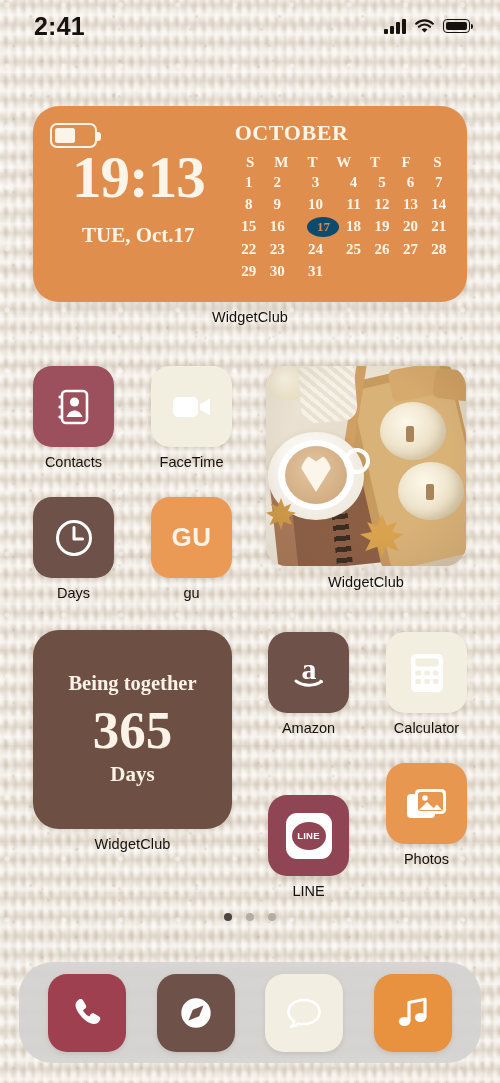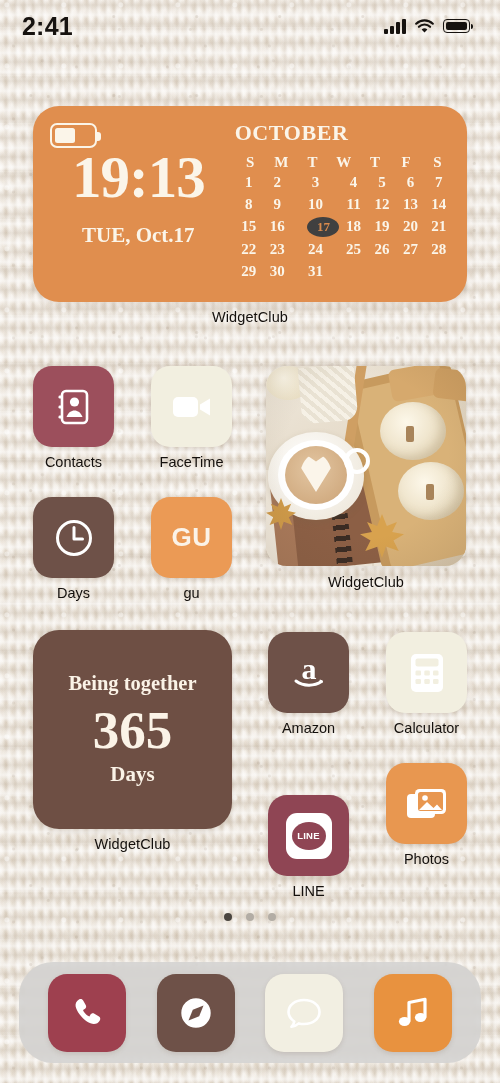--- a/index.html
+++ b/index.html
@@ -63,7 +63,7 @@
   
   #status-bar {
     height:52px; display:flex; align-items:center;
-    justify-content:space-between; padding:0 30px 0 22px;
+    justify-content:space-between; padding:0 30px 0 34px;
   }
   #status-time { font-size:25px; font-weight:700; color:#16120f; letter-spacing:.2px; }
   #status-icons { display:flex; align-items:center; gap:9px; }

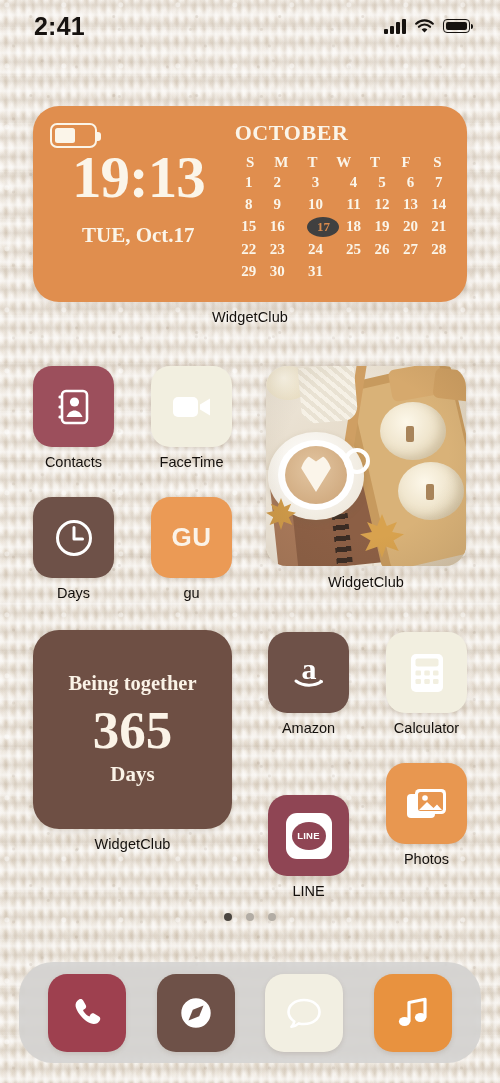--- a/index.html
+++ b/index.html
@@ -120,7 +120,7 @@
   .cal-grid div.dow { font-size:15px; }
   .cal-grid div.today span {
     display:inline-block; width:32px; height:20px; line-height:20px;
-    border-radius:50%; background:#404040; color:#d98a4c; font-size:13px;margin-left:16px;
+    border-radius:50%; background:#0c4a6e; color:#d98a4c; font-size:13px;margin-left:16px;
   }
 
   

